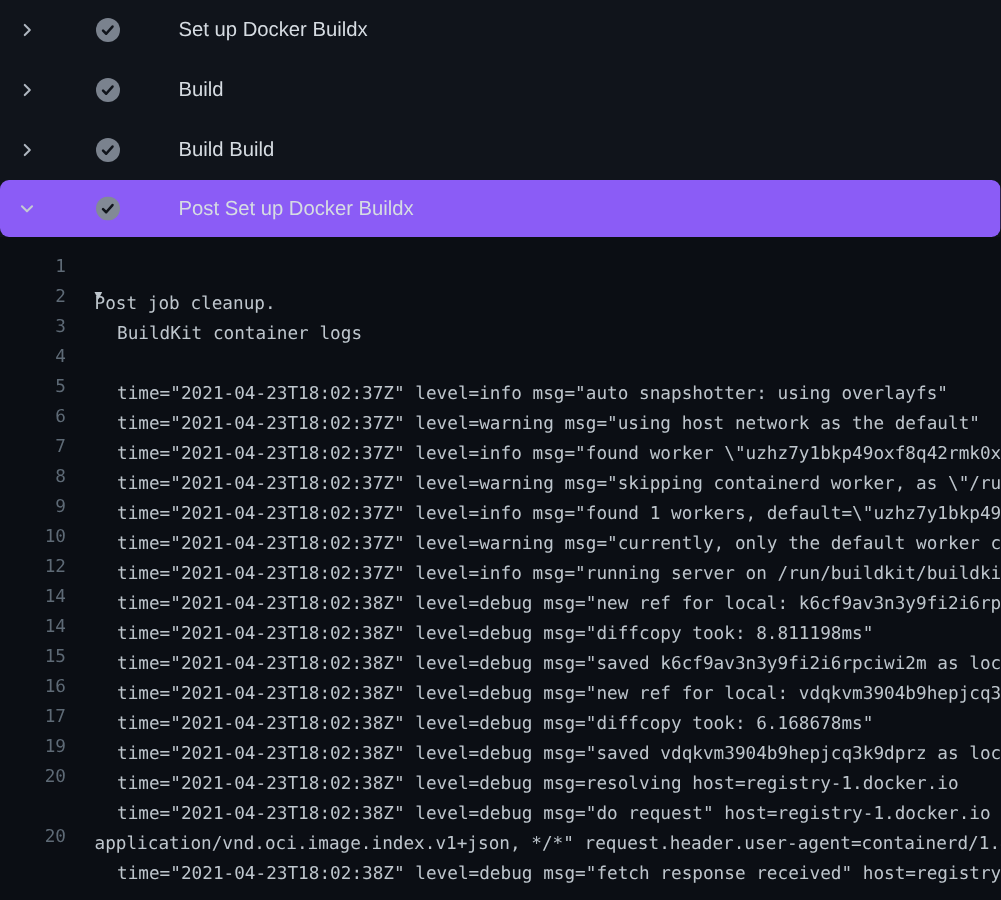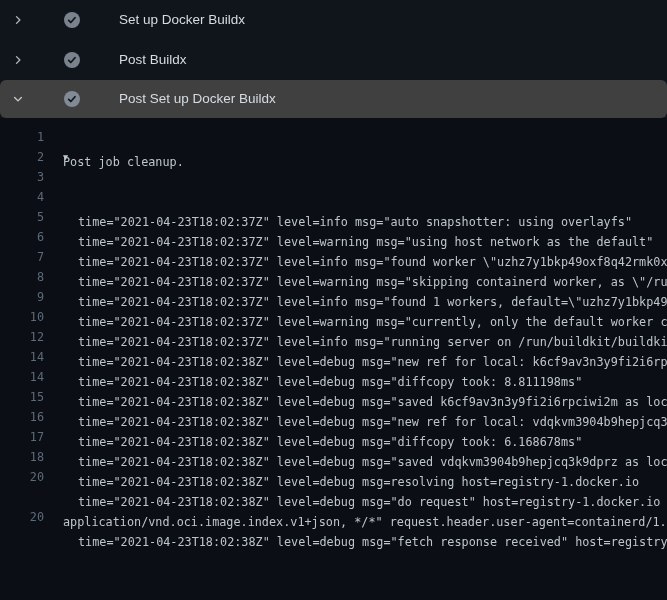--- a/index.html
+++ b/index.html
@@ -72,6 +72,20 @@
       <span class="slabel">Set up Docker Buildx</span>
     </div>
 
+    <div class="step">
+      <span class="chev">
+        <svg width="12" height="12" viewBox="0 0 16 16">
+            <path d="M6 3.5l4.5 4.5L6 12.5" stroke="#aeb6bf" stroke-width="1.8" fill="none" stroke-linecap="round" stroke-linejoin="round"></path>
+          </svg>
+      </span>
+      <span class="check">
+        <svg width="16" height="16" viewBox="0 0 16 16">
+            <circle cx="8" cy="8" r="8" fill="#7a828e"></circle>
+            <path d="M4.7 8.4l2.1 2.1 4.2-4.8" stroke="#10141b" stroke-width="1.7" fill="none" stroke-linecap="round" stroke-linejoin="round"></path>
+          </svg>
+      </span>
+      <span class="slabel">Build</span>
+    </div>
 
     <div class="step">
       <span class="chev">

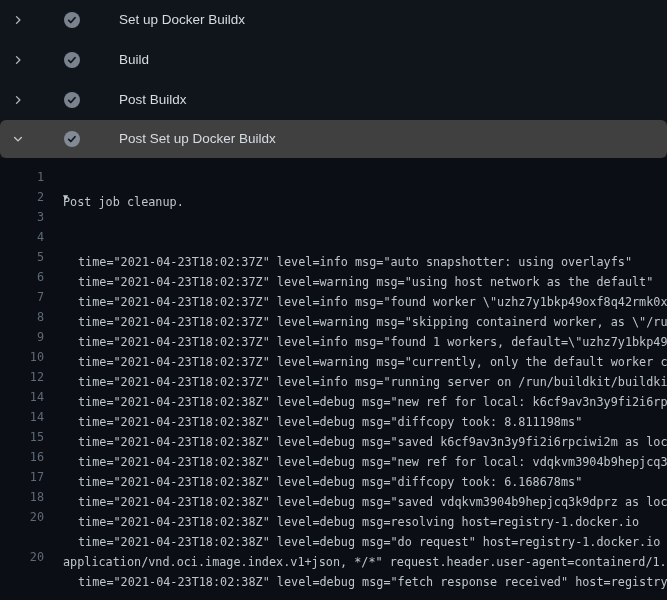--- a/index.html
+++ b/index.html
@@ -99,7 +99,7 @@
             <path d="M4.7 8.4l2.1 2.1 4.2-4.8" stroke="#10141b" stroke-width="1.7" fill="none" stroke-linecap="round" stroke-linejoin="round"></path>
           </svg>
       </span>
-      <span class="slabel">Post Buildx</span>
+      <span class="slabel">Build Build</span>
     </div>
 
     <div class="step expanded">

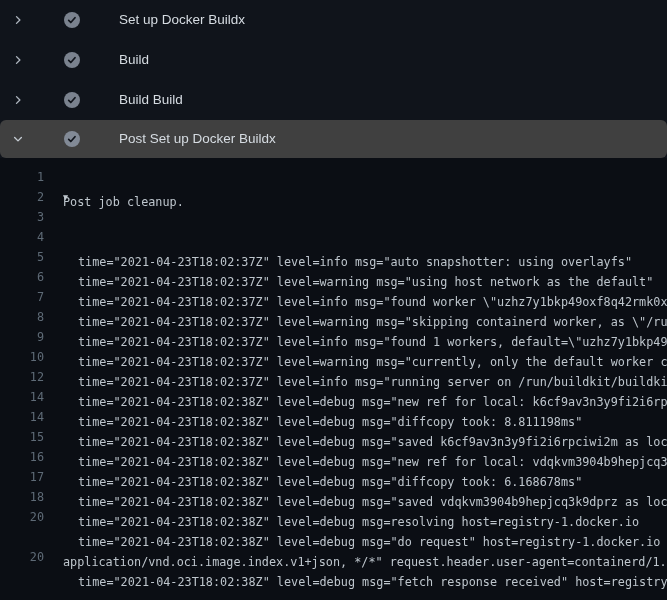--- a/index.html
+++ b/index.html
@@ -25,7 +25,7 @@
     white-space:nowrap;
   }
   .step.expanded{
-    height:38px;background:#404040;border-radius:6px;
+    height:38px;background:#8b5cf6;border-radius:6px;
   }
   
   .logarea{

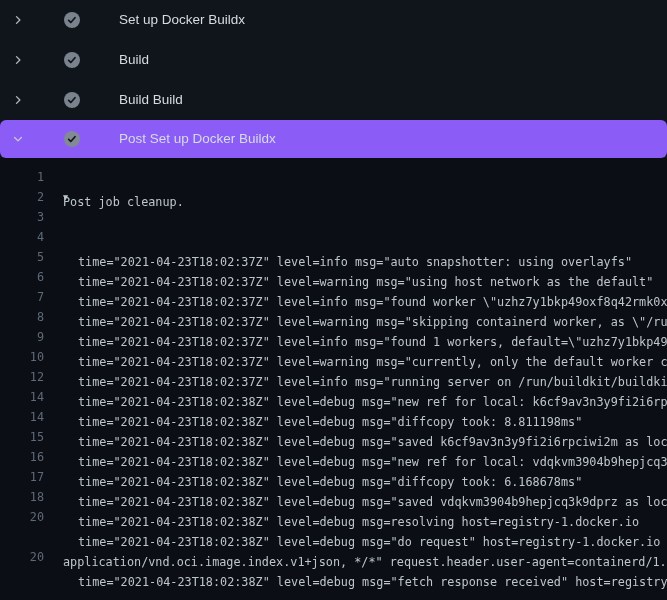--- a/index.html
+++ b/index.html
@@ -129,6 +129,7 @@
         <div class="row k-group ind-0">
     <a class="ln">2</a>
     <span class="caret">▼</span>
+    <span class="txt">BuildKit container logs</span>
   </div>
         <div class="row k-command ind-1">
     <a class="ln">3</a>

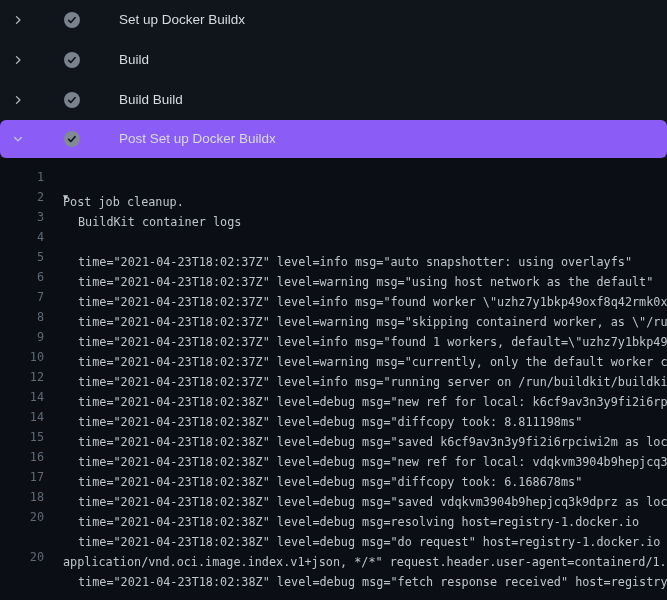--- a/index.html
+++ b/index.html
@@ -201,7 +201,7 @@
     <span class="txt">time="2021-04-23T18:02:38Z" level=debug msg="saved vdqkvm3904b9hepjcq3k9dprz as loca</span>
   </div>
         <div class="row k-plain ind-1">
-    <a class="ln">18</a>
+    <a class="ln">19</a>
     
     <span class="txt">time="2021-04-23T18:02:38Z" level=debug msg=resolving host=registry-1.docker.io</span>
   </div>

